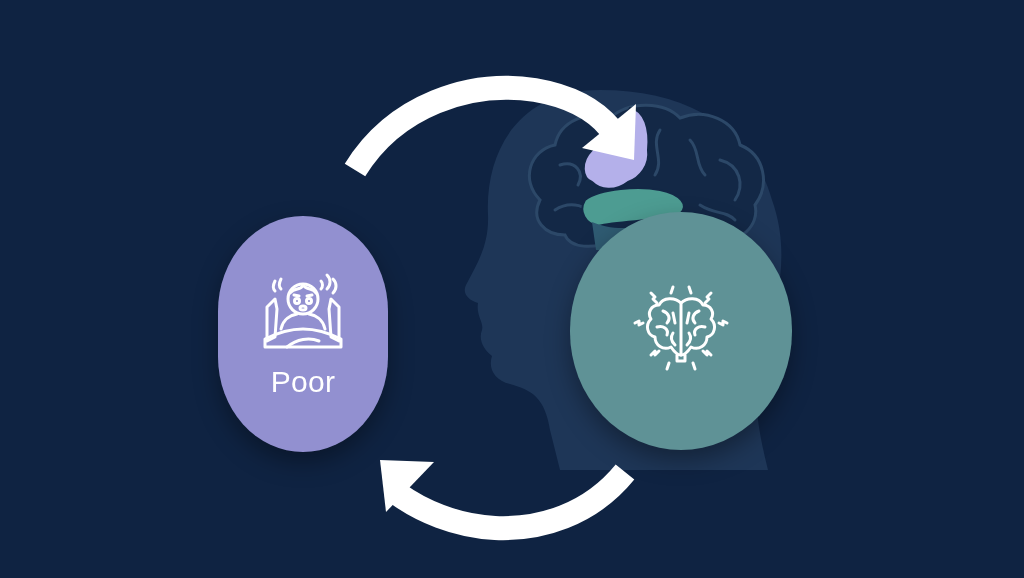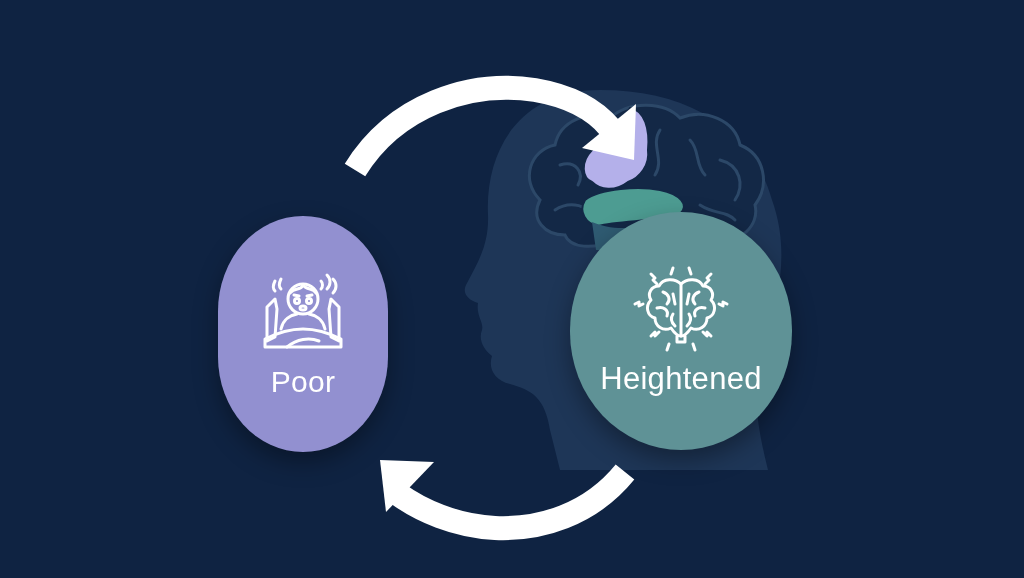--- a/index.html
+++ b/index.html
@@ -142,7 +142,6 @@
       <path d="M 40 80 L 38 86 M 64 80 L 66 86"></path>
     </svg>
     <div class="node-label">
-      <div>Heightened</div>
     </div>
   </div>
 

